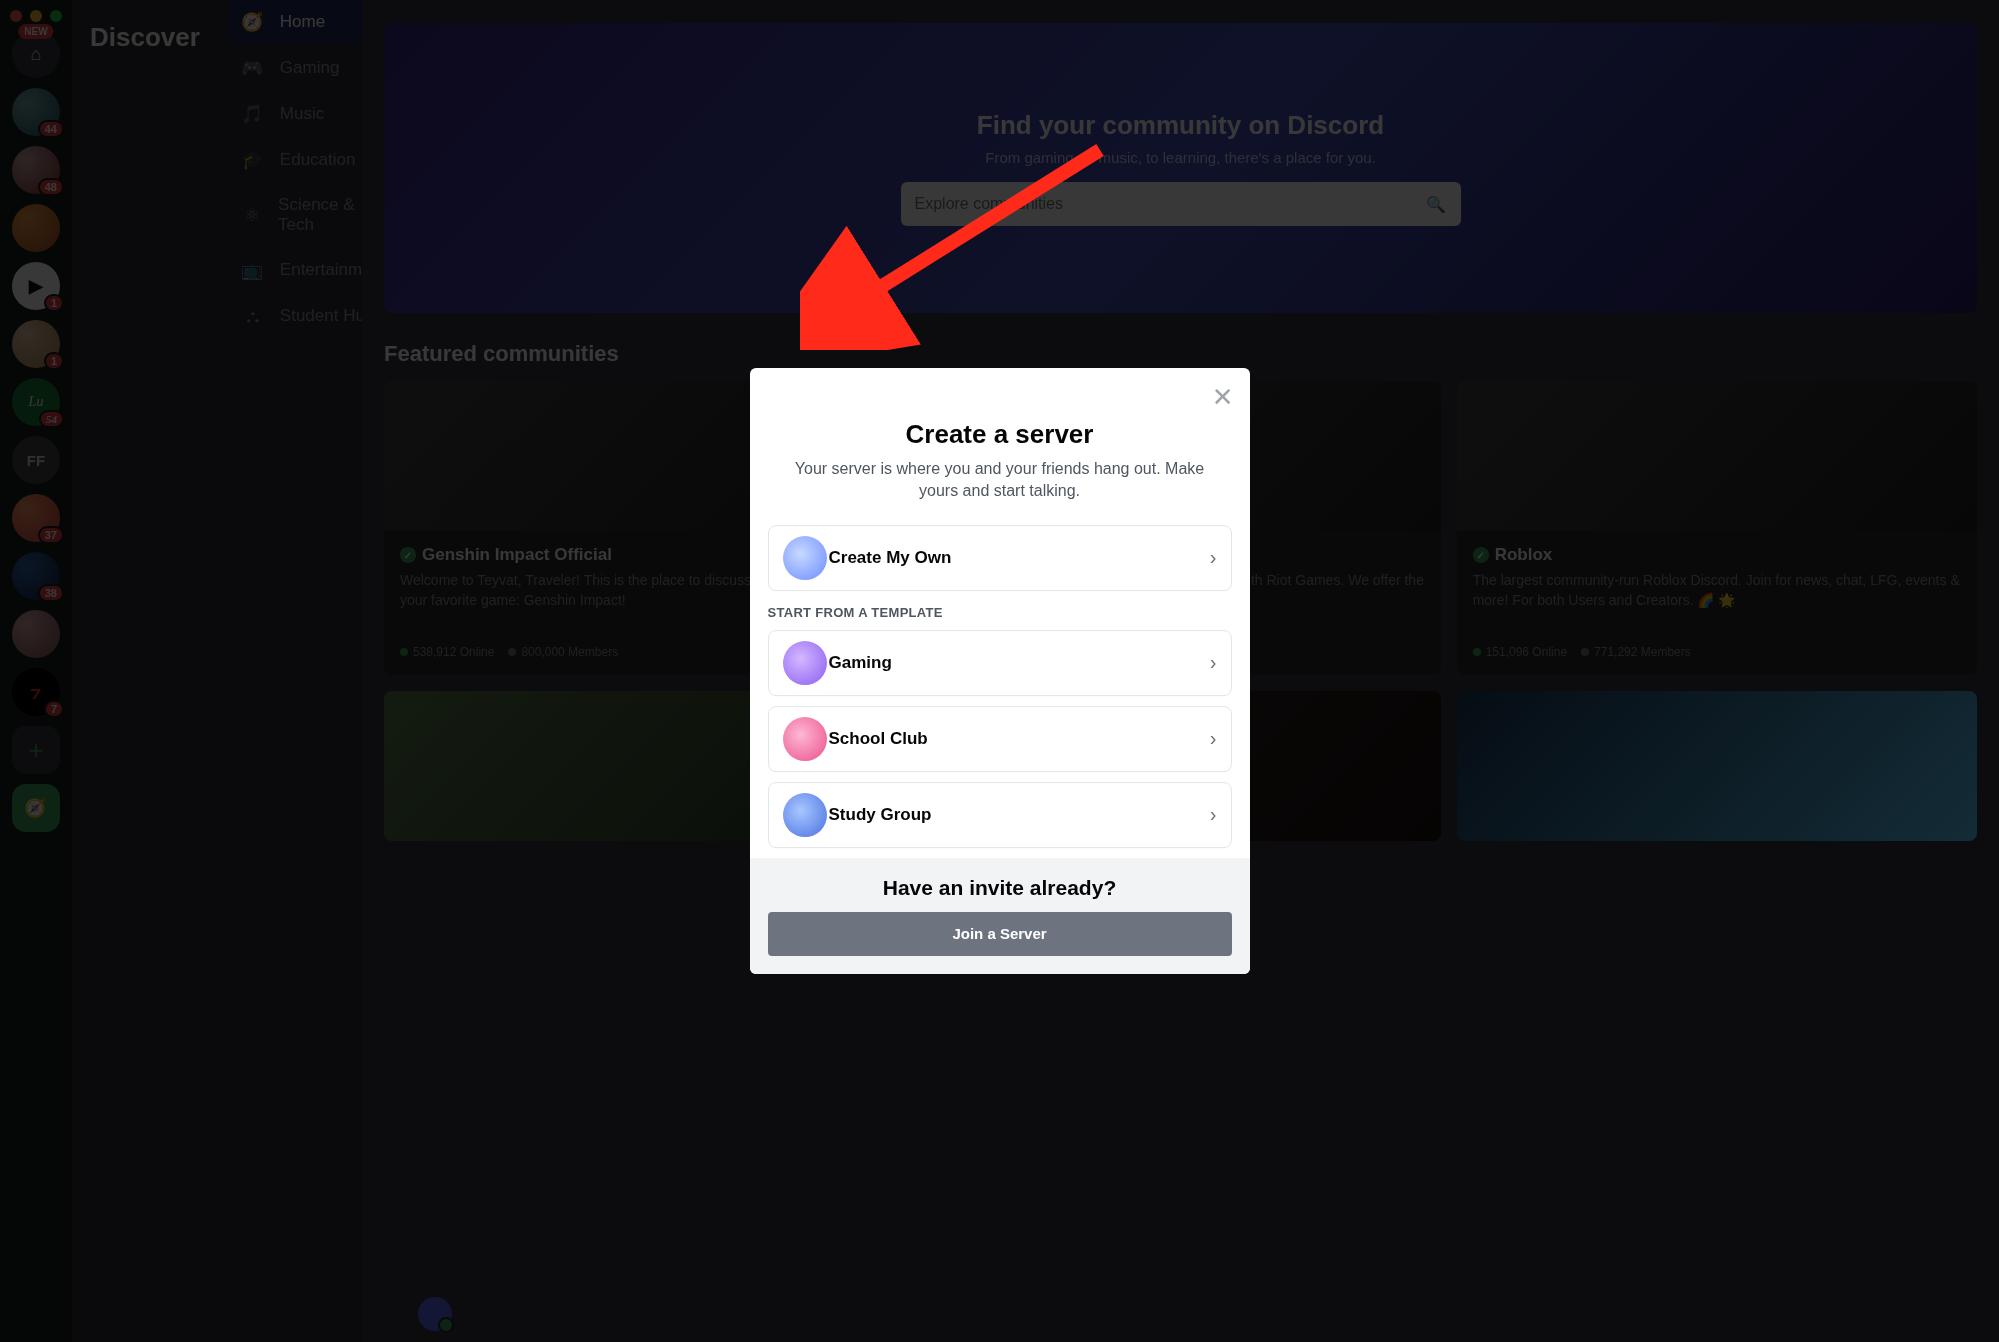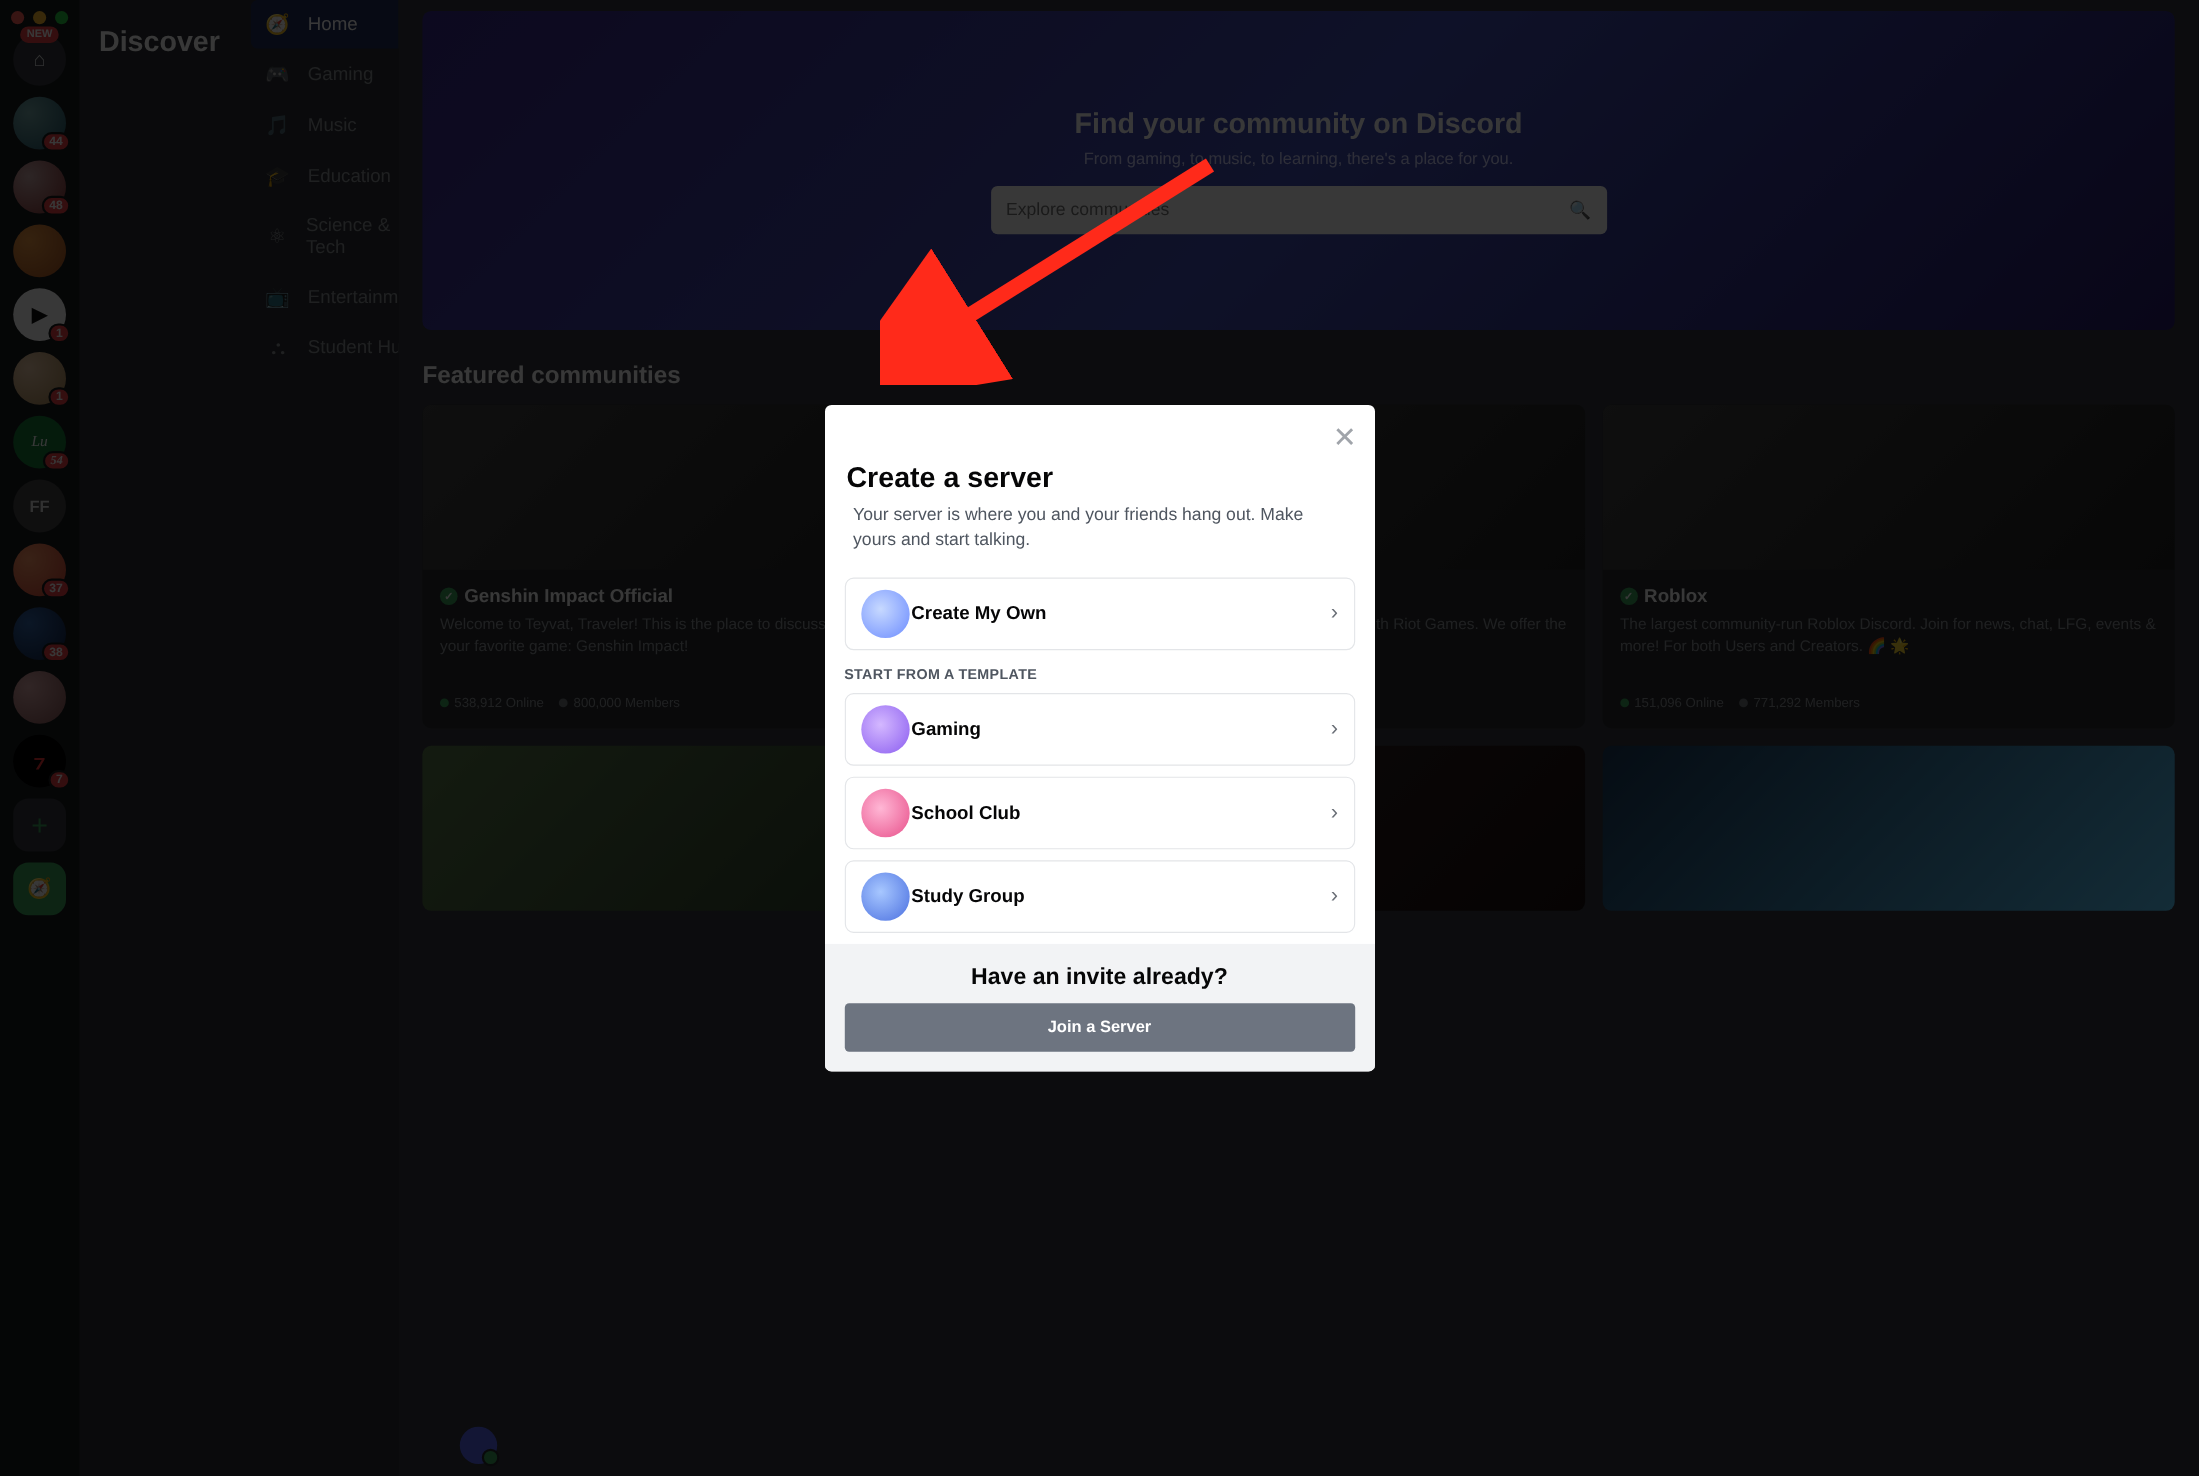--- a/index.html
+++ b/index.html
@@ -50,7 +50,7 @@
   .user-controls{display:flex;gap:4px;}
   .uc-btn{width:32px;height:32px;border-radius:4px;display:flex;align-items:center;justify-content:center;color:var(--text-muted);cursor:pointer;font-size:17px;}
   
-  .main{flex:1;background:#36393f;height:100%;overflow:hidden;padding:10px 22px 0 22px;}
+  .main{flex:1;background:#36393f;height:100%;overflow:hidden;padding:23px 22px 0 22px;}
   .hero{height:290px;border-radius:8px;background:linear-gradient(135deg,#3a2a8c 0%,#4250b5 50%,#2a1d6e 100%);display:flex;flex-direction:column;align-items:center;justify-content:center;position:relative;overflow:hidden;}
   .hero h1{color:#fff;font-size:26px;font-weight:800;margin:0 0 8px;}
   .hero p{color:#d0d3ff;font-size:15px;margin:0 0 16px;}

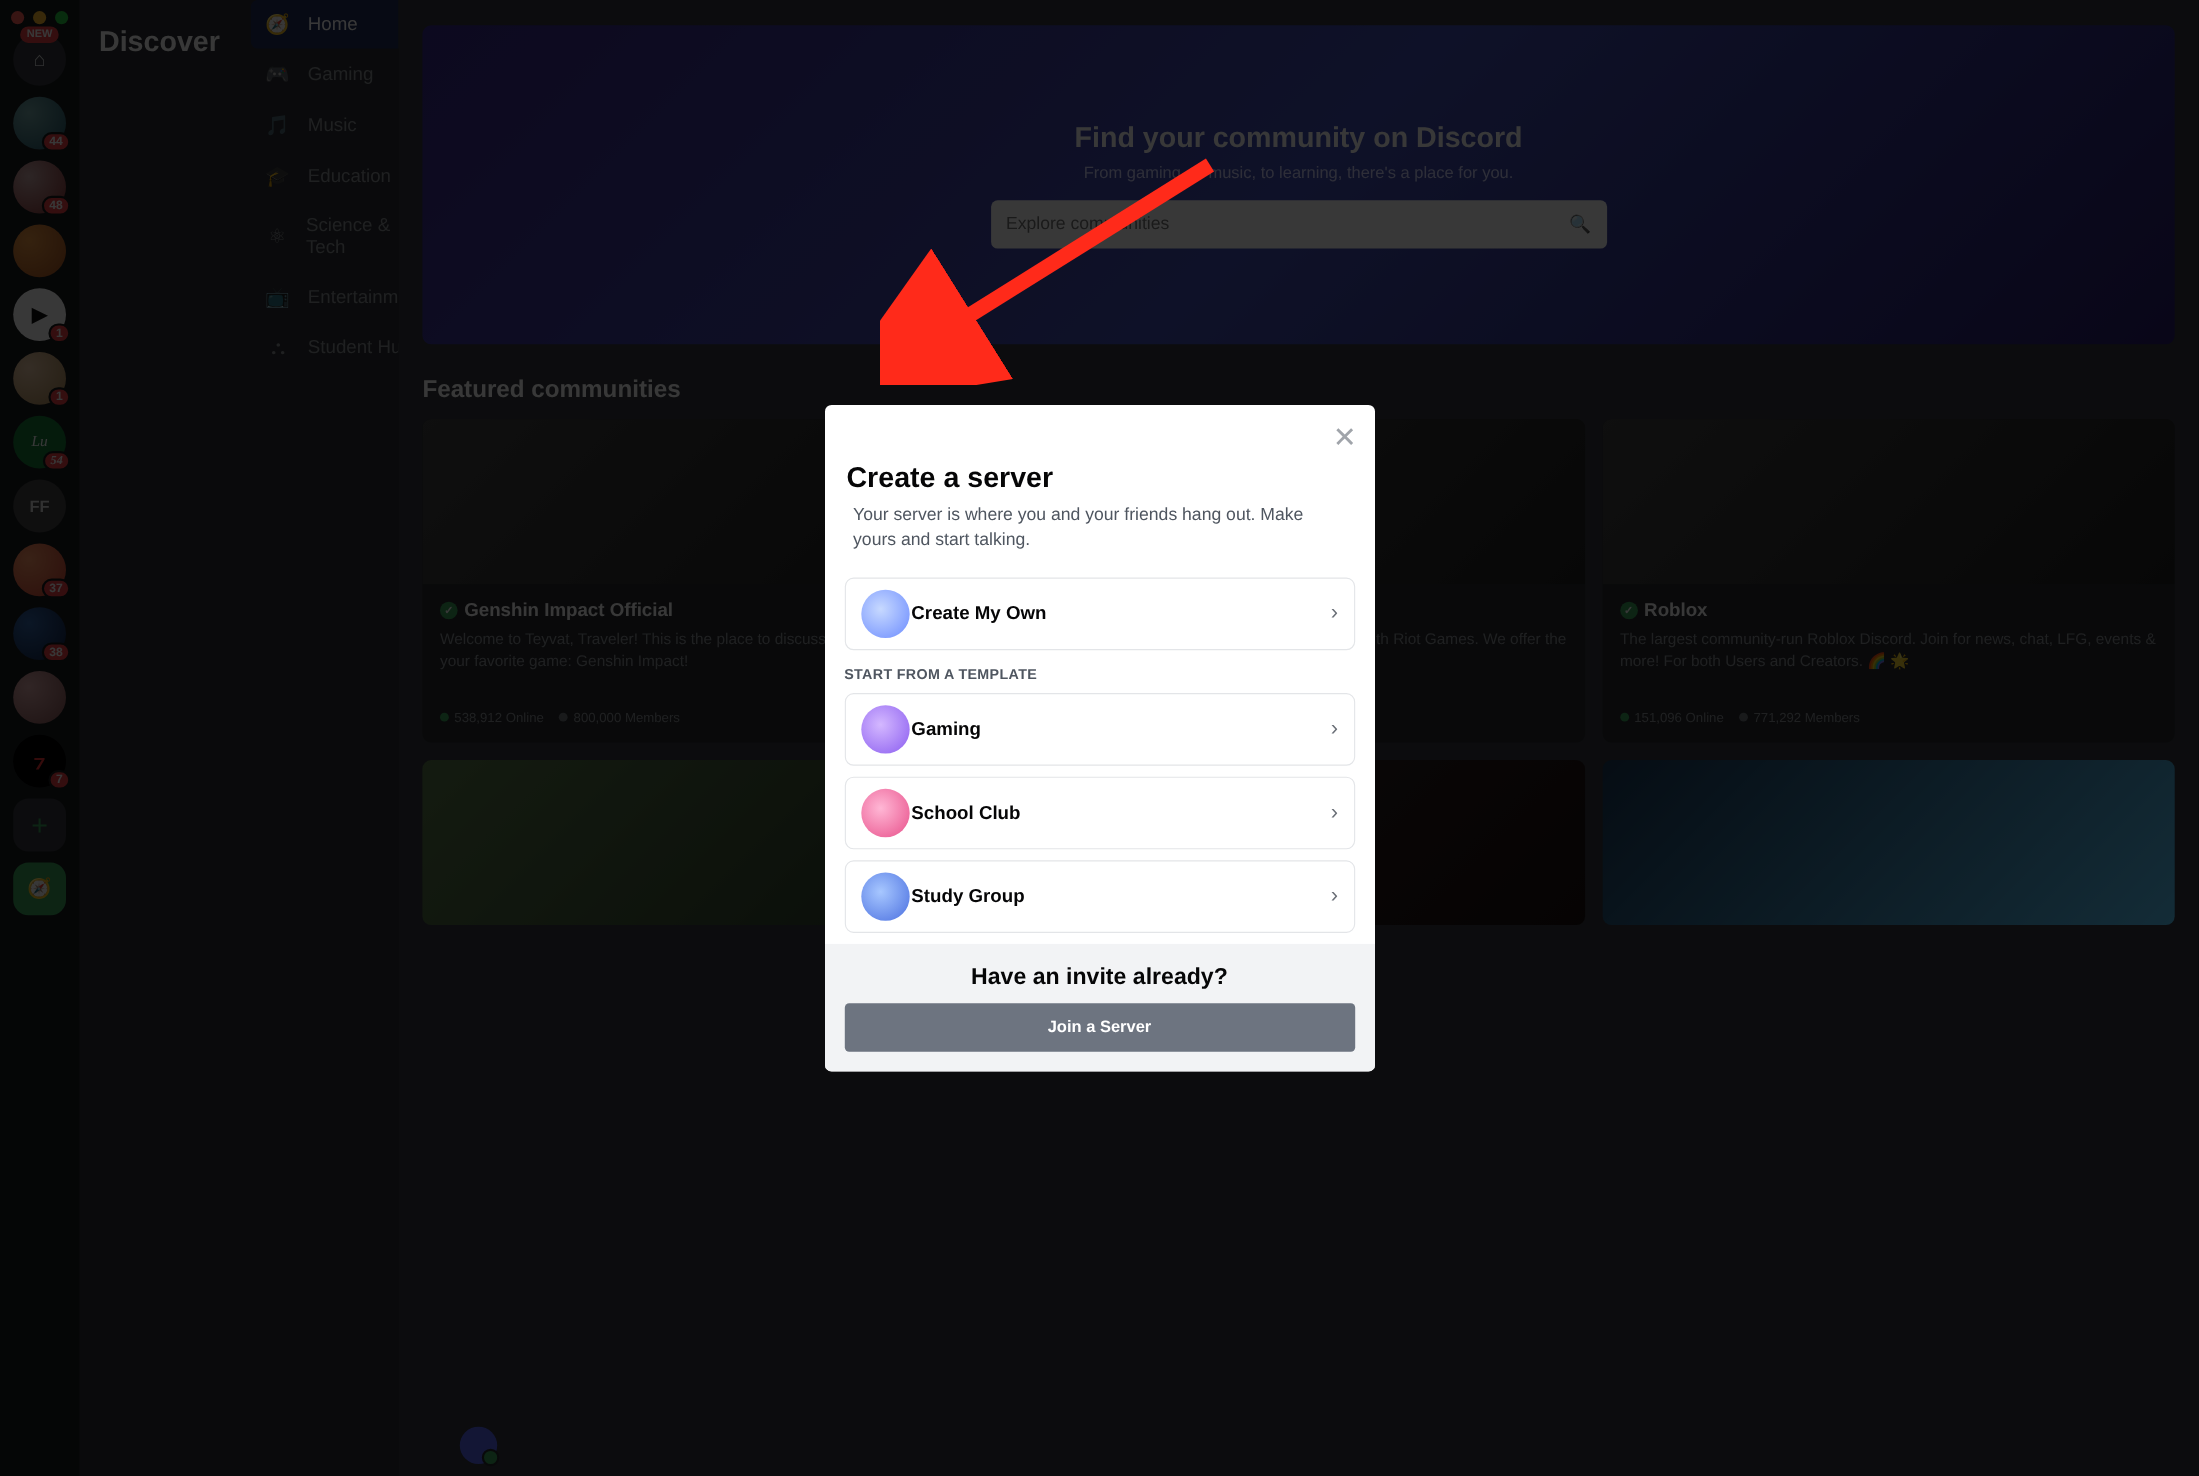--- a/index.html
+++ b/index.html
@@ -77,7 +77,7 @@
   
   .modal{position:fixed;z-index:60;left:50%;top:50%;transform:translate(-50%,-50%);width:500px;background:#fff;border-radius:6px;overflow:hidden;display:flex;flex-direction:column;color:#060607;}
   .modal-close{position:absolute;top:16px;right:16px;color:#a0a4aa;font-size:26px;cursor:pointer;line-height:1;}
-  .modal-header{padding:26px 20px 8px;text-align:left;margin-top:25px;}
+  .modal-header{padding:26px 20px 8px;text-align:center;margin-top:25px;}
   .modal-title{font-size:26px;font-weight:800;margin:0;}
   .modal-sub{color:#4f5660;font-size:16px;line-height:1.4;margin:8px 6px 0;}
   .modal-body{padding:14px 18px 0 18px;max-height:380px;overflow-y:auto;position:relative;}

